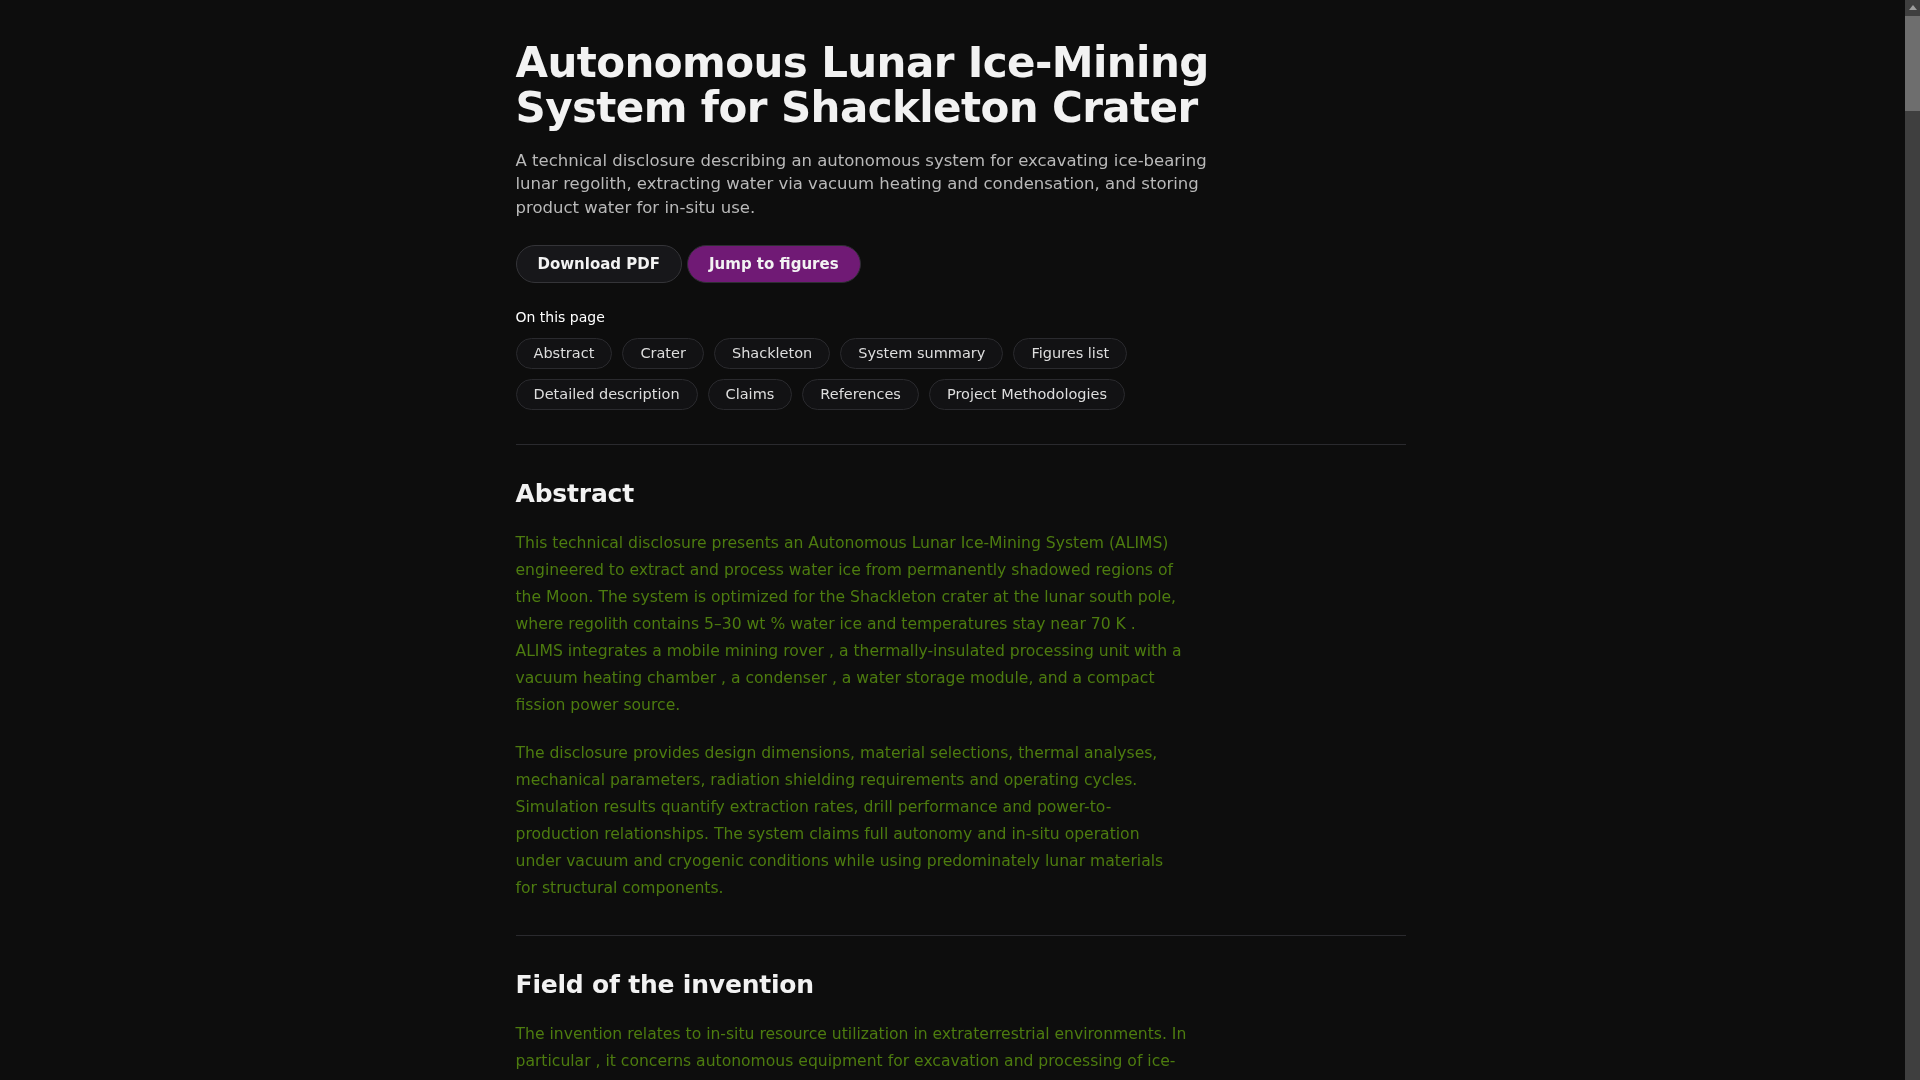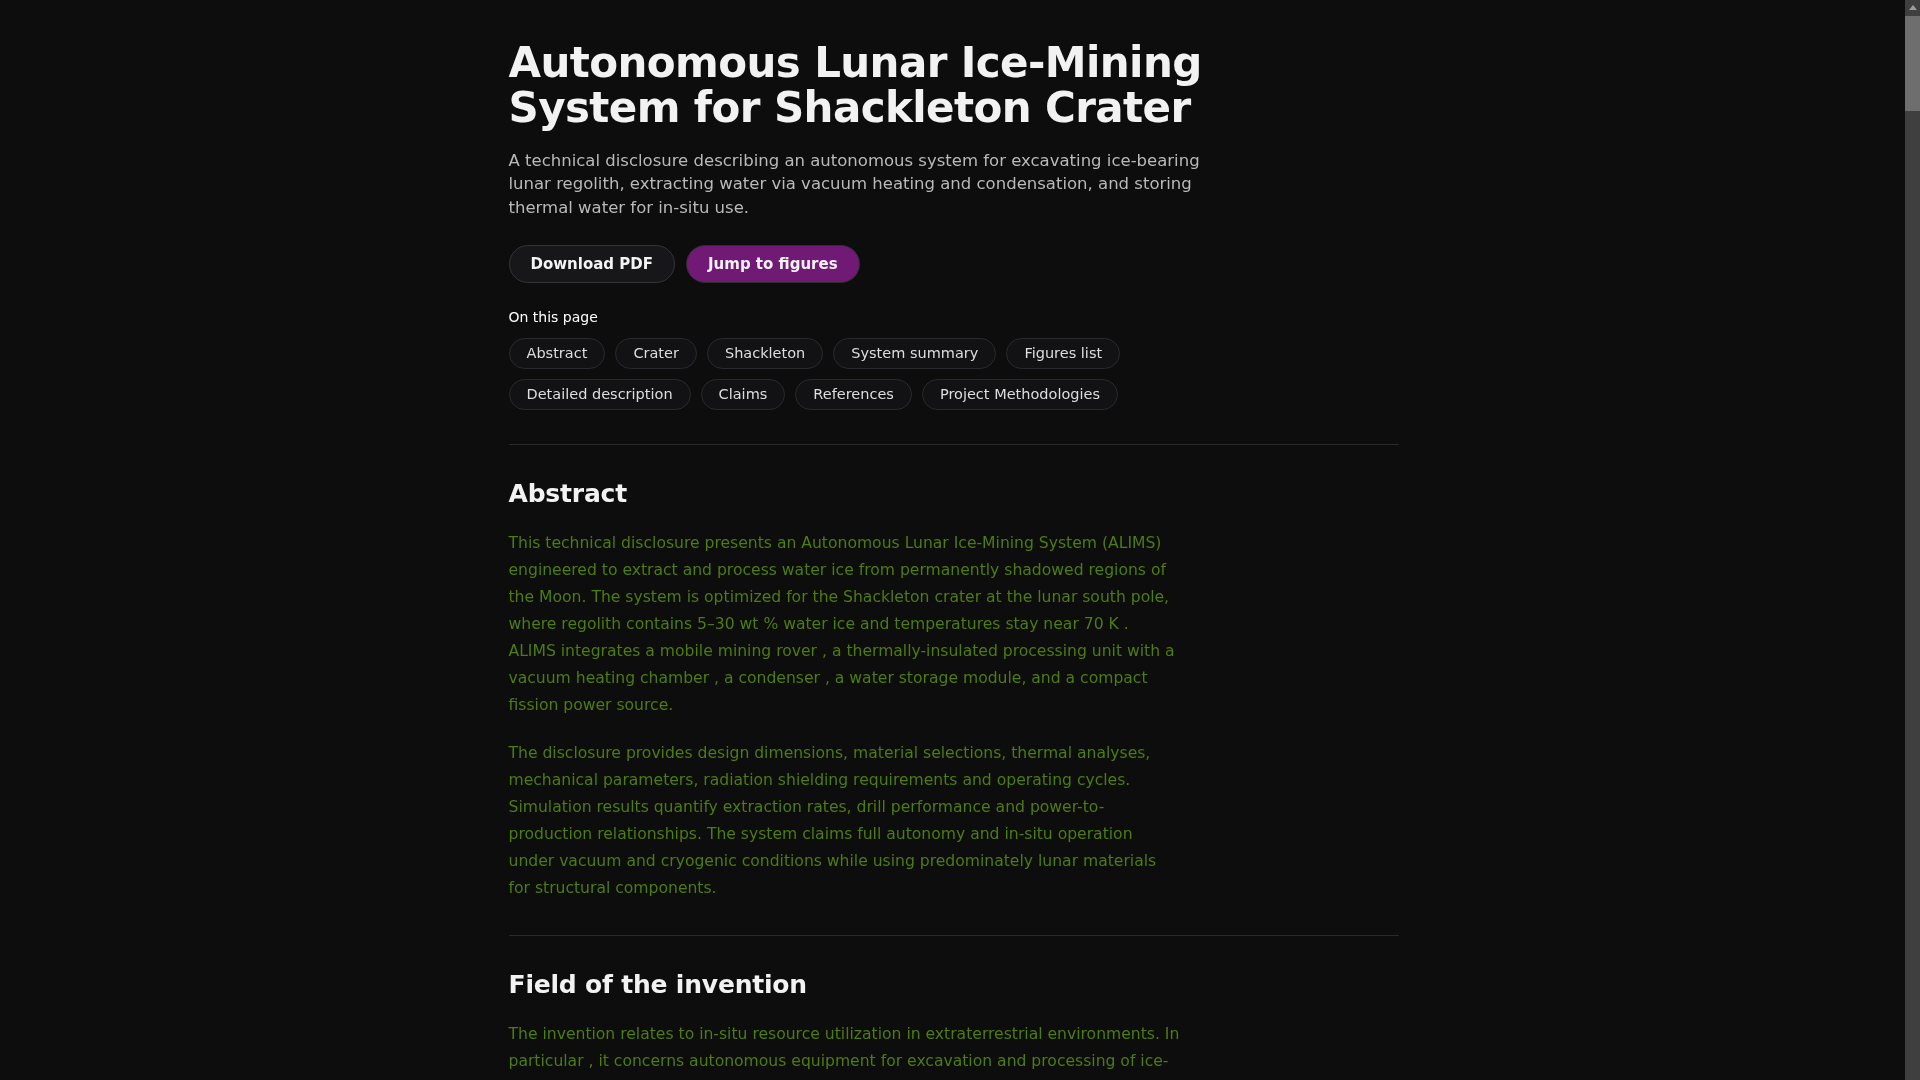--- a/index.html
+++ b/index.html
@@ -21,7 +21,7 @@
   
   .viewport {
     position: absolute;
-    top: 0; left: 1px;
+    top: 0; left: 8px;
     width: 1905px;
     height: 1080px;
     overflow: hidden;

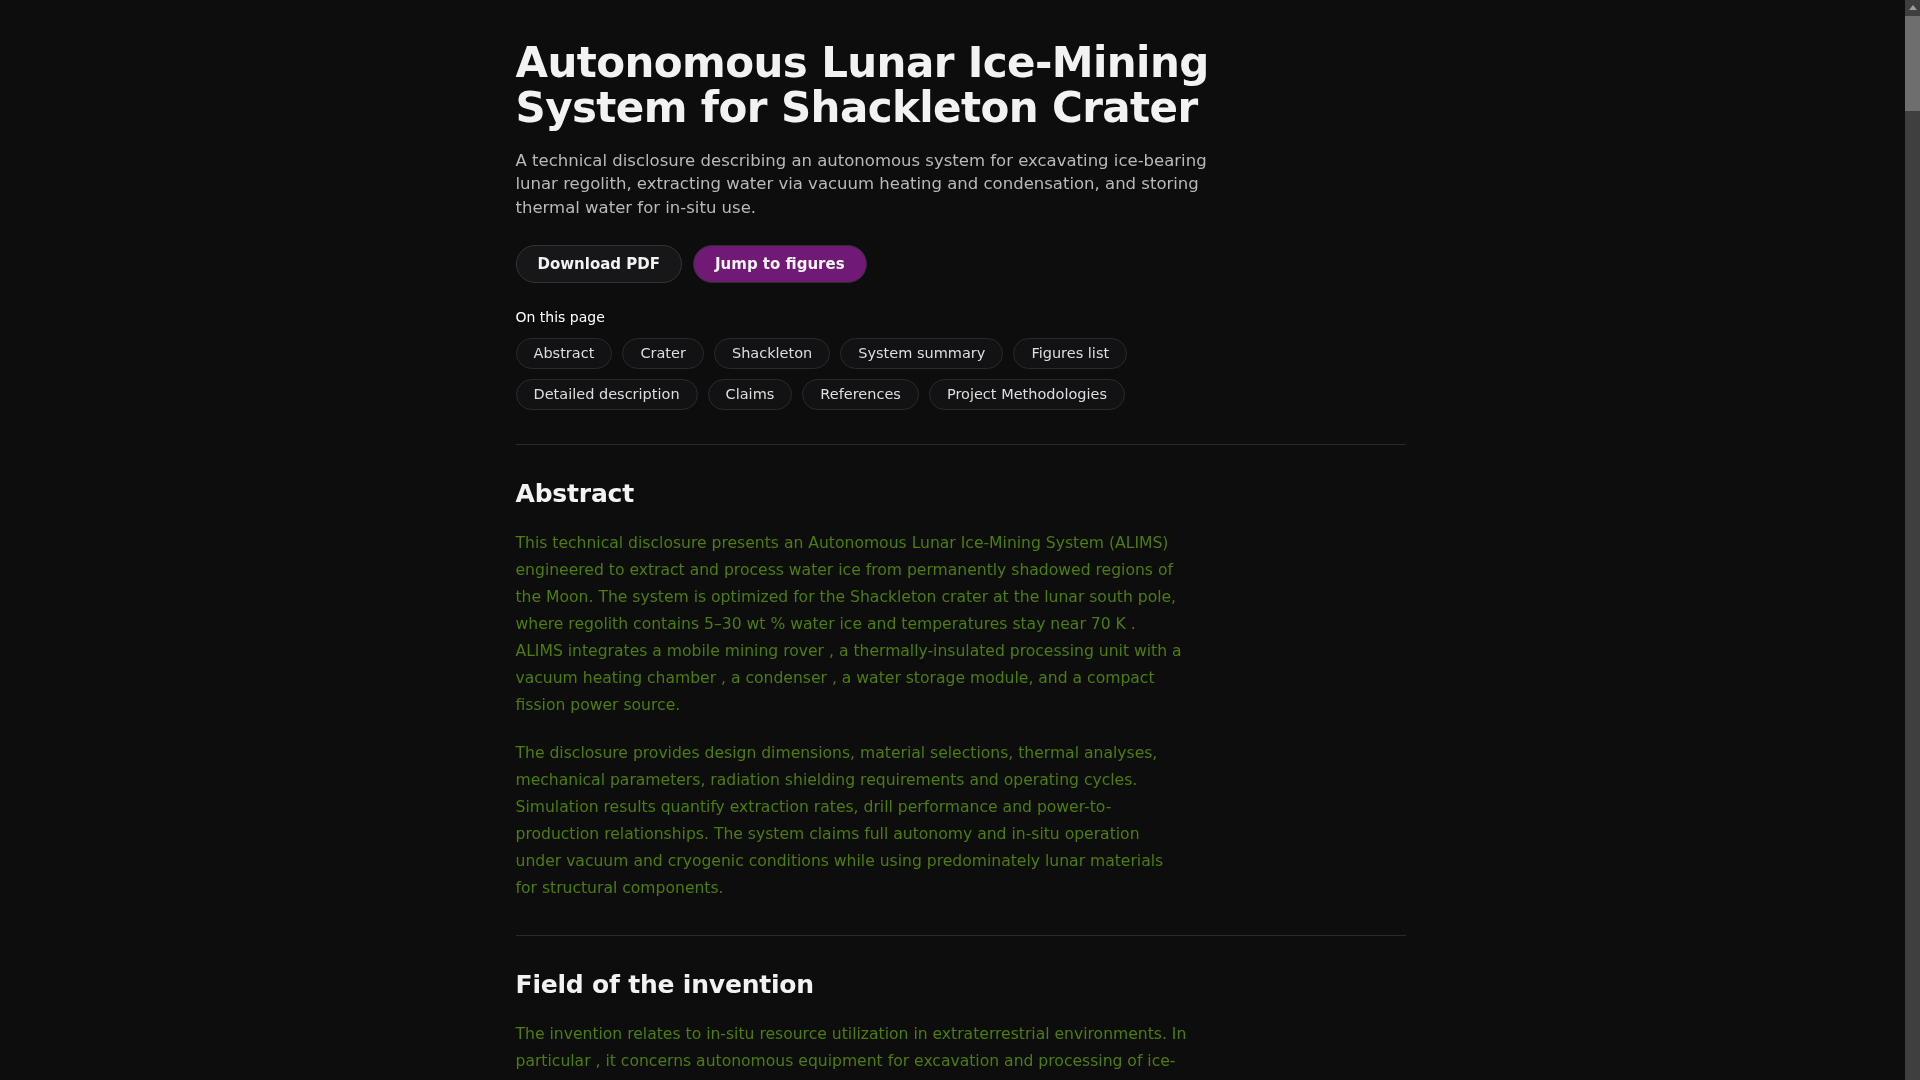--- a/index.html
+++ b/index.html
@@ -201,7 +201,7 @@
 
       <header>
         <h1 class="hero-title">Autonomous Lunar Ice-Mining System for Shackleton Crater</h1>
-        <p class="hero-sub">A technical disclosure describing an autonomous system for excavating ice-bearing lunar regolith, extracting water via vacuum heating and condensation, and storing thermal water for in-situ use.</p>
+        <p class="hero-sub">A technical disclosure describing an autonomous system for excavating ice-bearing lunar regolith, extracting water via vacuum heating and condensation, and storing product water for in-situ use.</p>
 
         <div class="actions">
           <button class="btn">Download PDF</button>

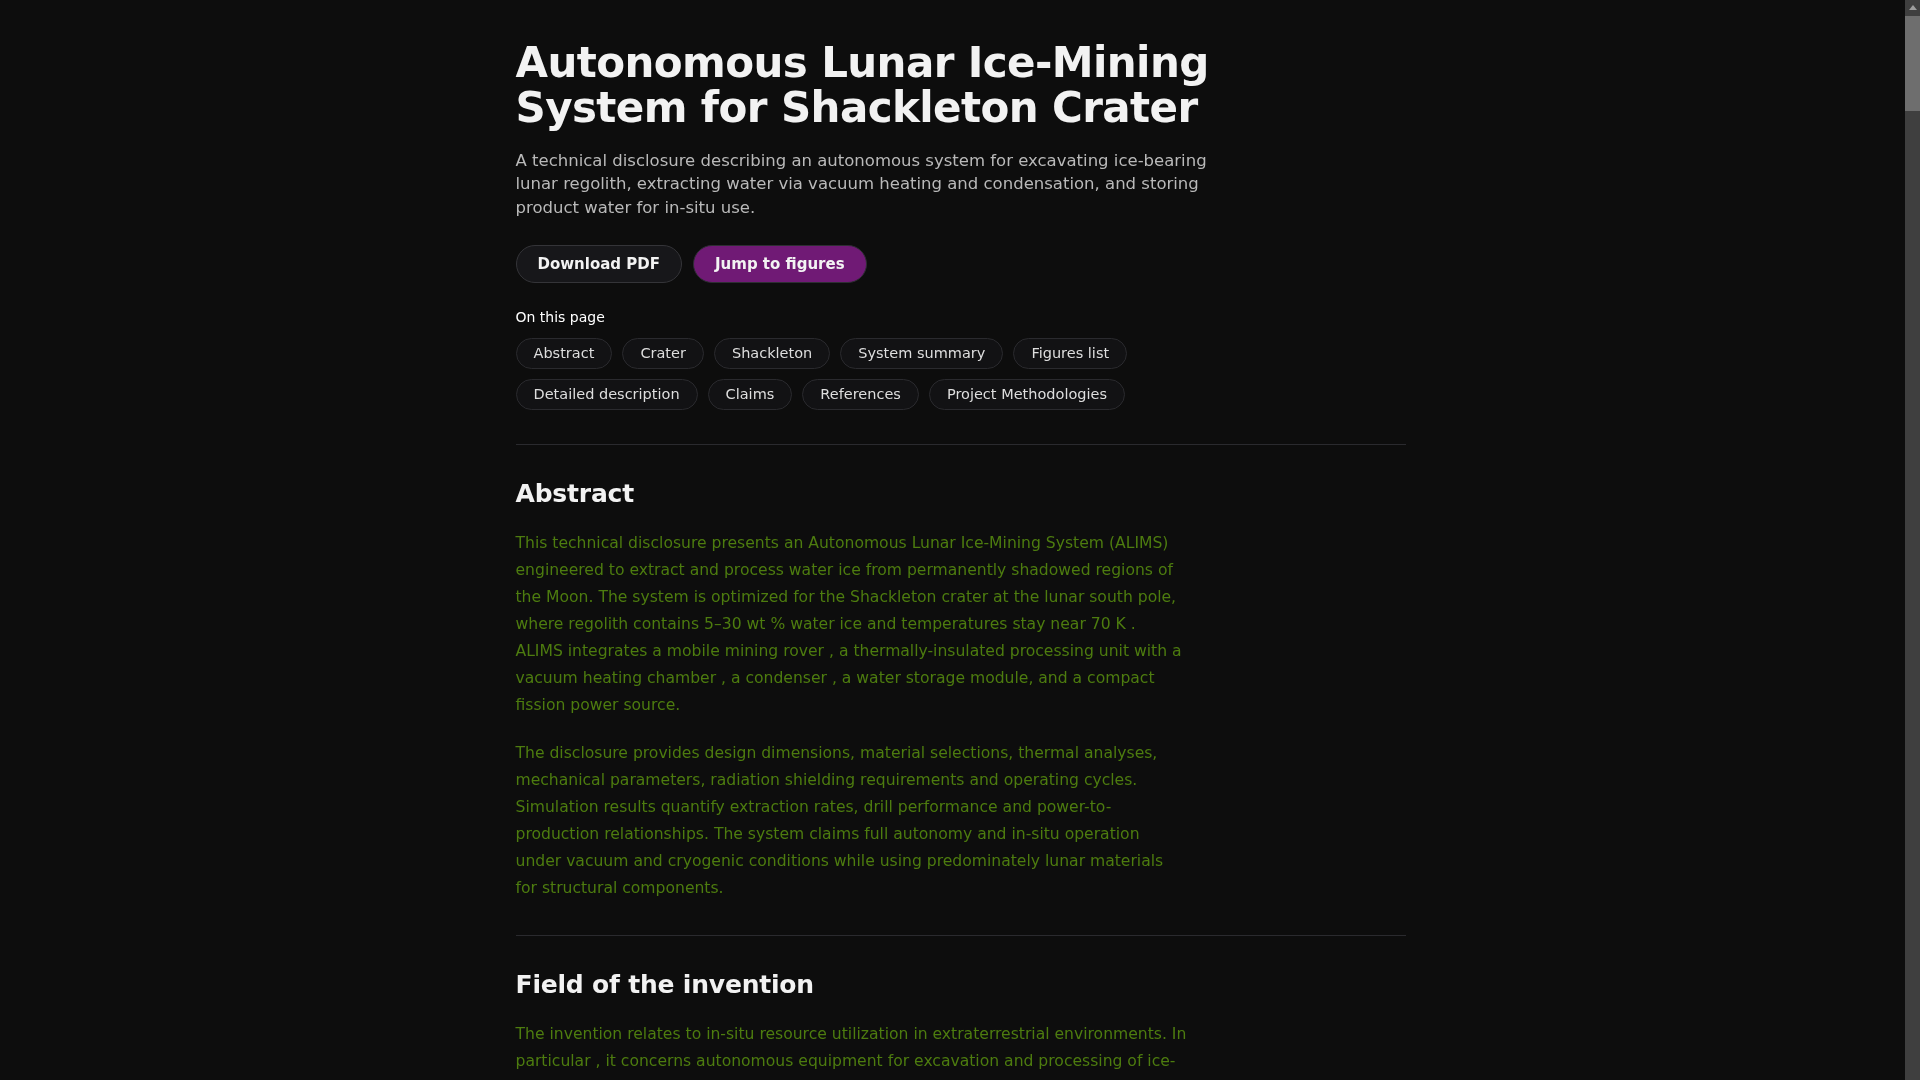--- a/index.html
+++ b/index.html
@@ -63,7 +63,7 @@
   
   .actions {
     display: flex;
-    gap: 11px;
+    gap: 5px;
     margin-bottom: 26px;
   }
 

